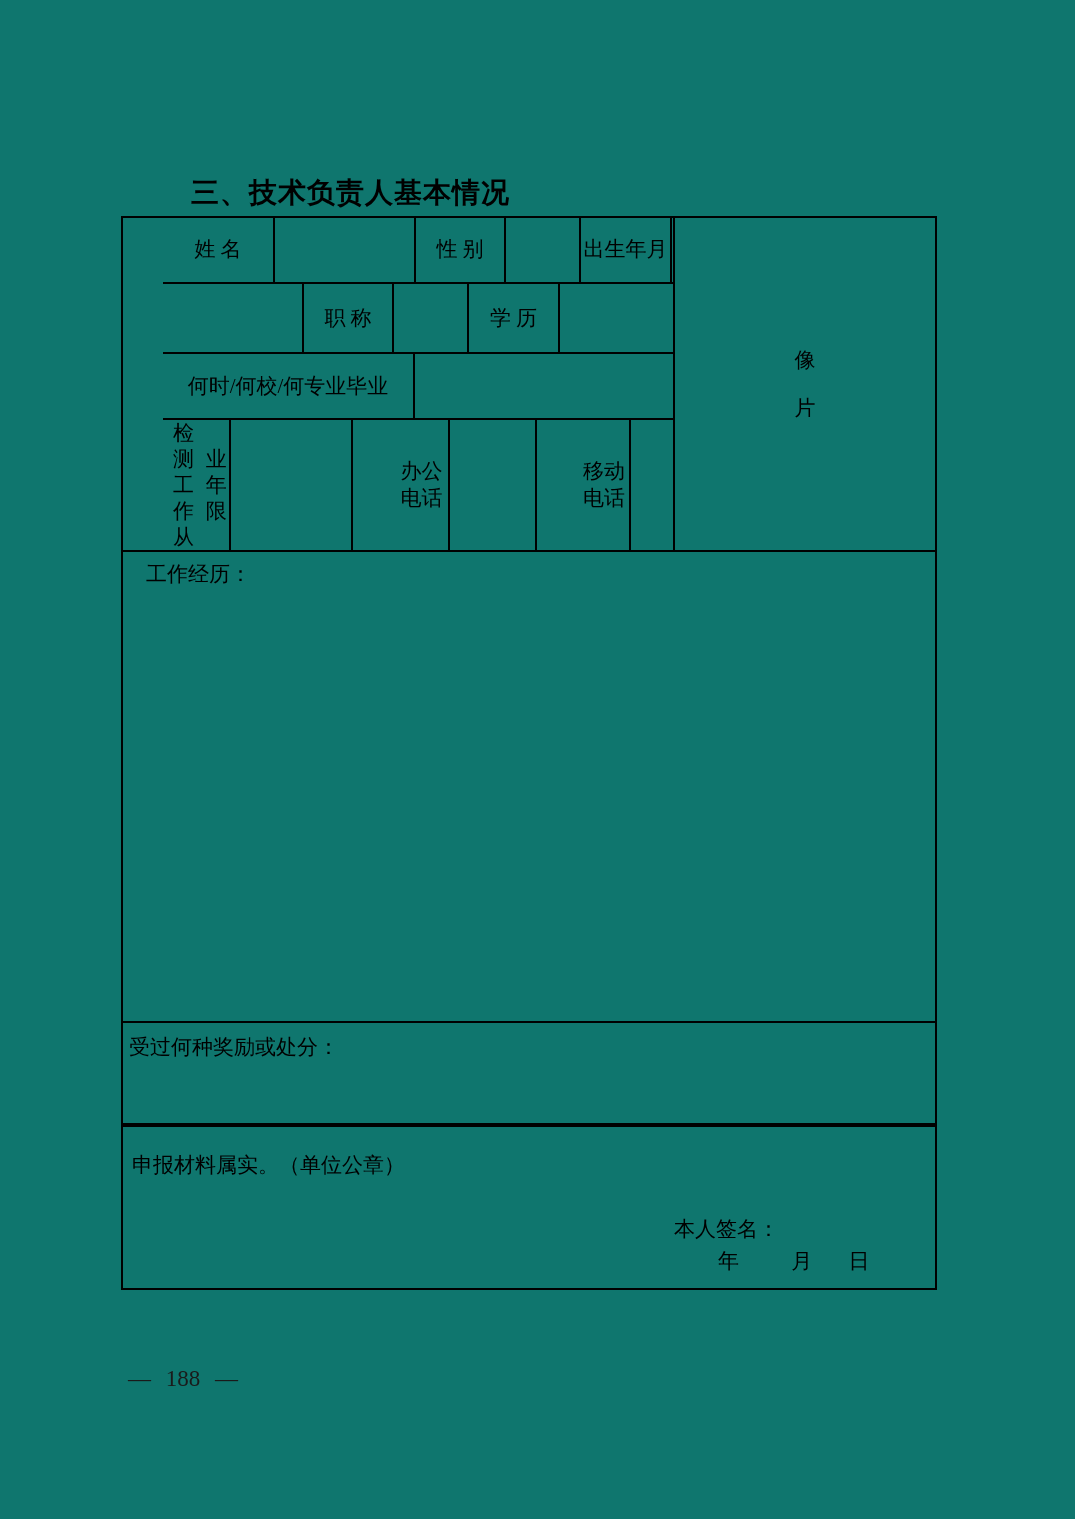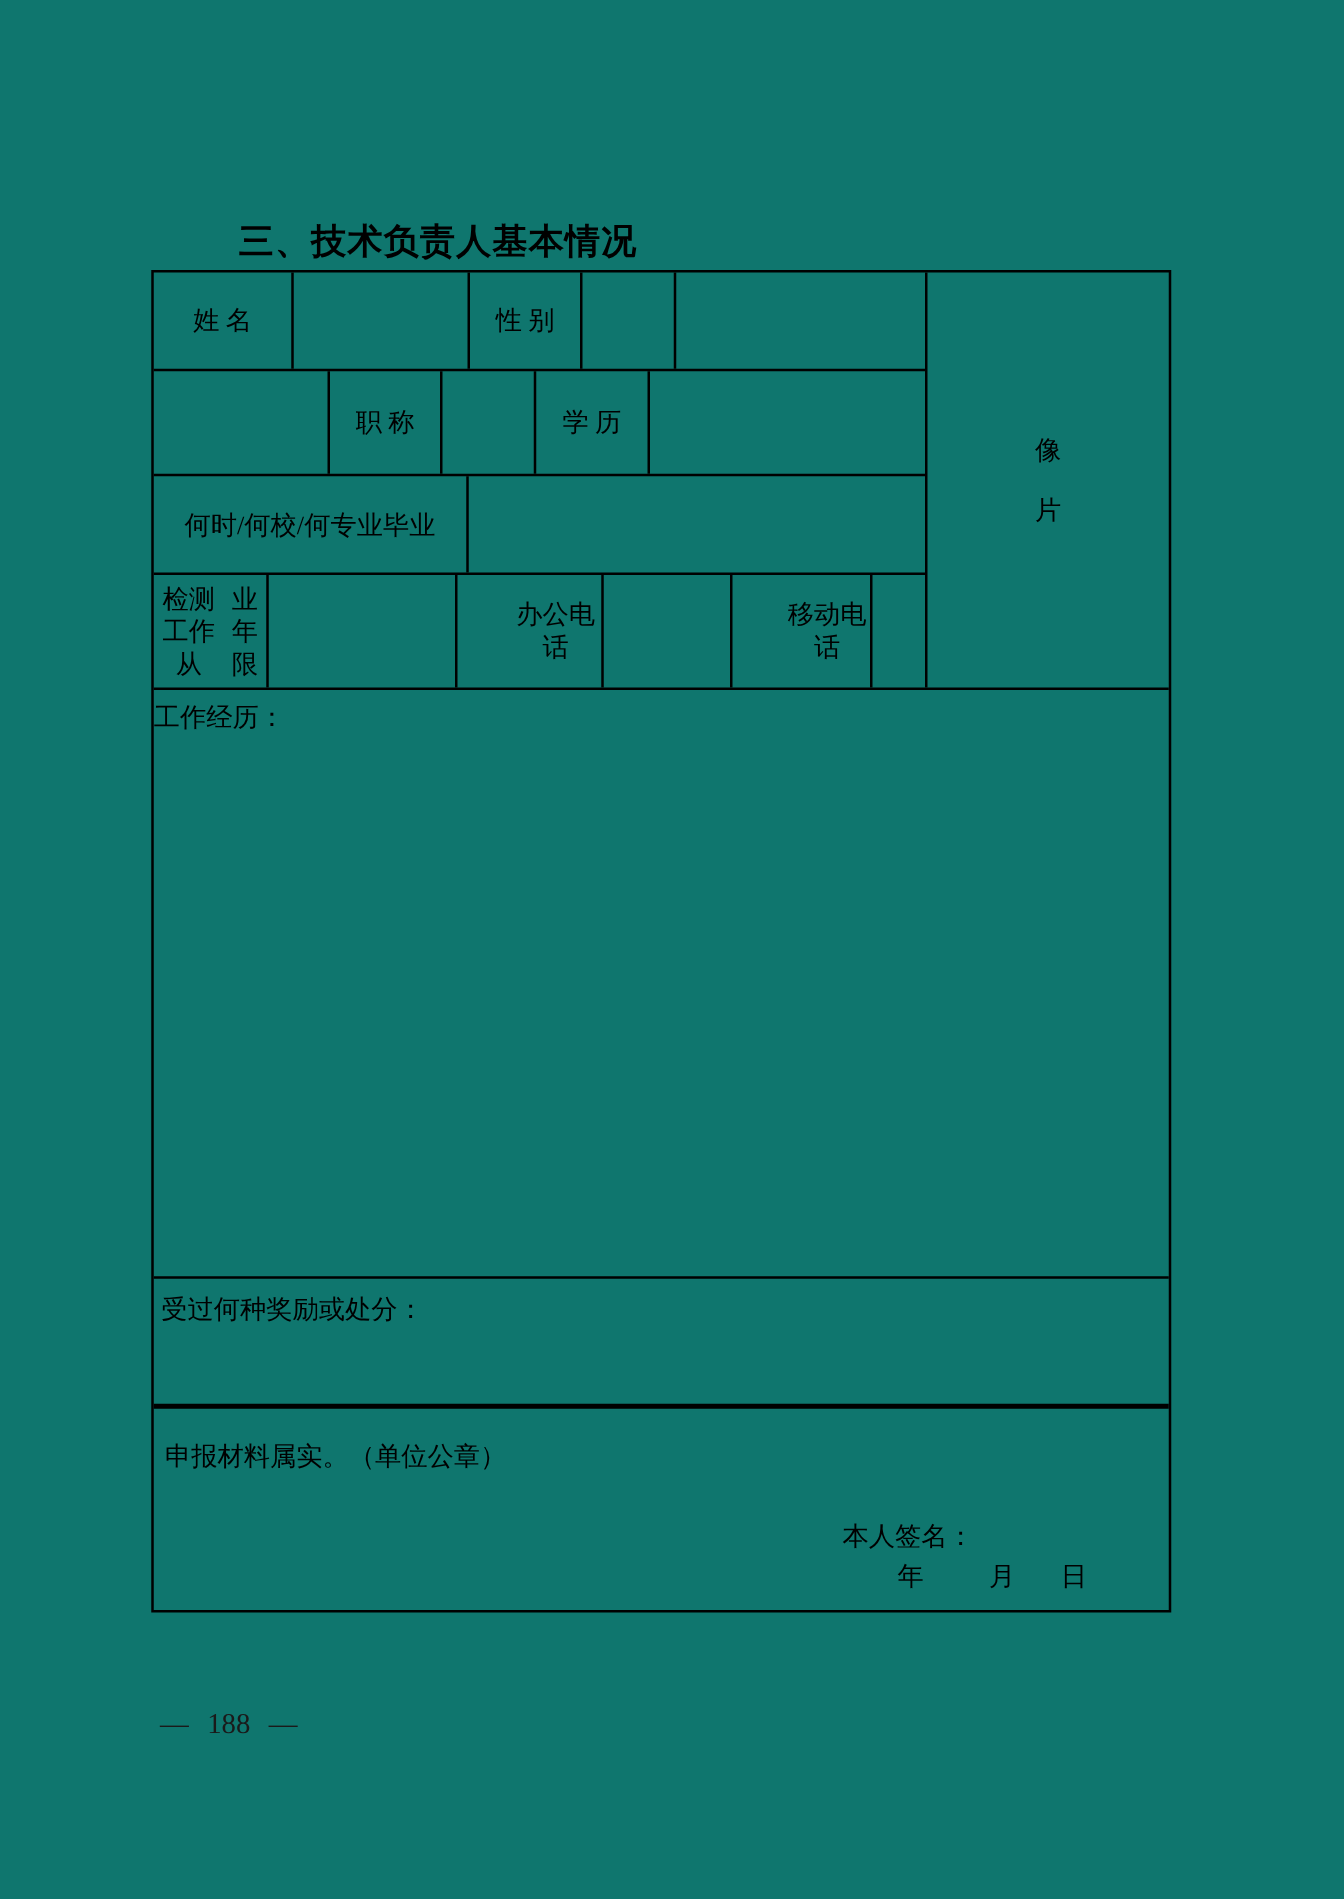--- a/index.html
+++ b/index.html
@@ -26,7 +26,7 @@
     font-size:21px;
   }
   .top{display:flex;height:334px;border-bottom:2px solid #000;box-sizing:border-box;}
-  .top-left{width:619px;border-right:2px solid #000;box-sizing:border-box;display:flex;flex-direction:column;}
+  .top-left{width:512px;border-right:2px solid #000;box-sizing:border-box;display:flex;flex-direction:column;margin-left:40px;}
   .photo-cell{flex:1;display:flex;flex-direction:column;align-items:center;justify-content:center;gap:20px;}
   .trow{display:flex;border-bottom:2px solid #000;box-sizing:border-box;}
   .r1{height:79px}.r2{height:84px}.r3{height:79px}

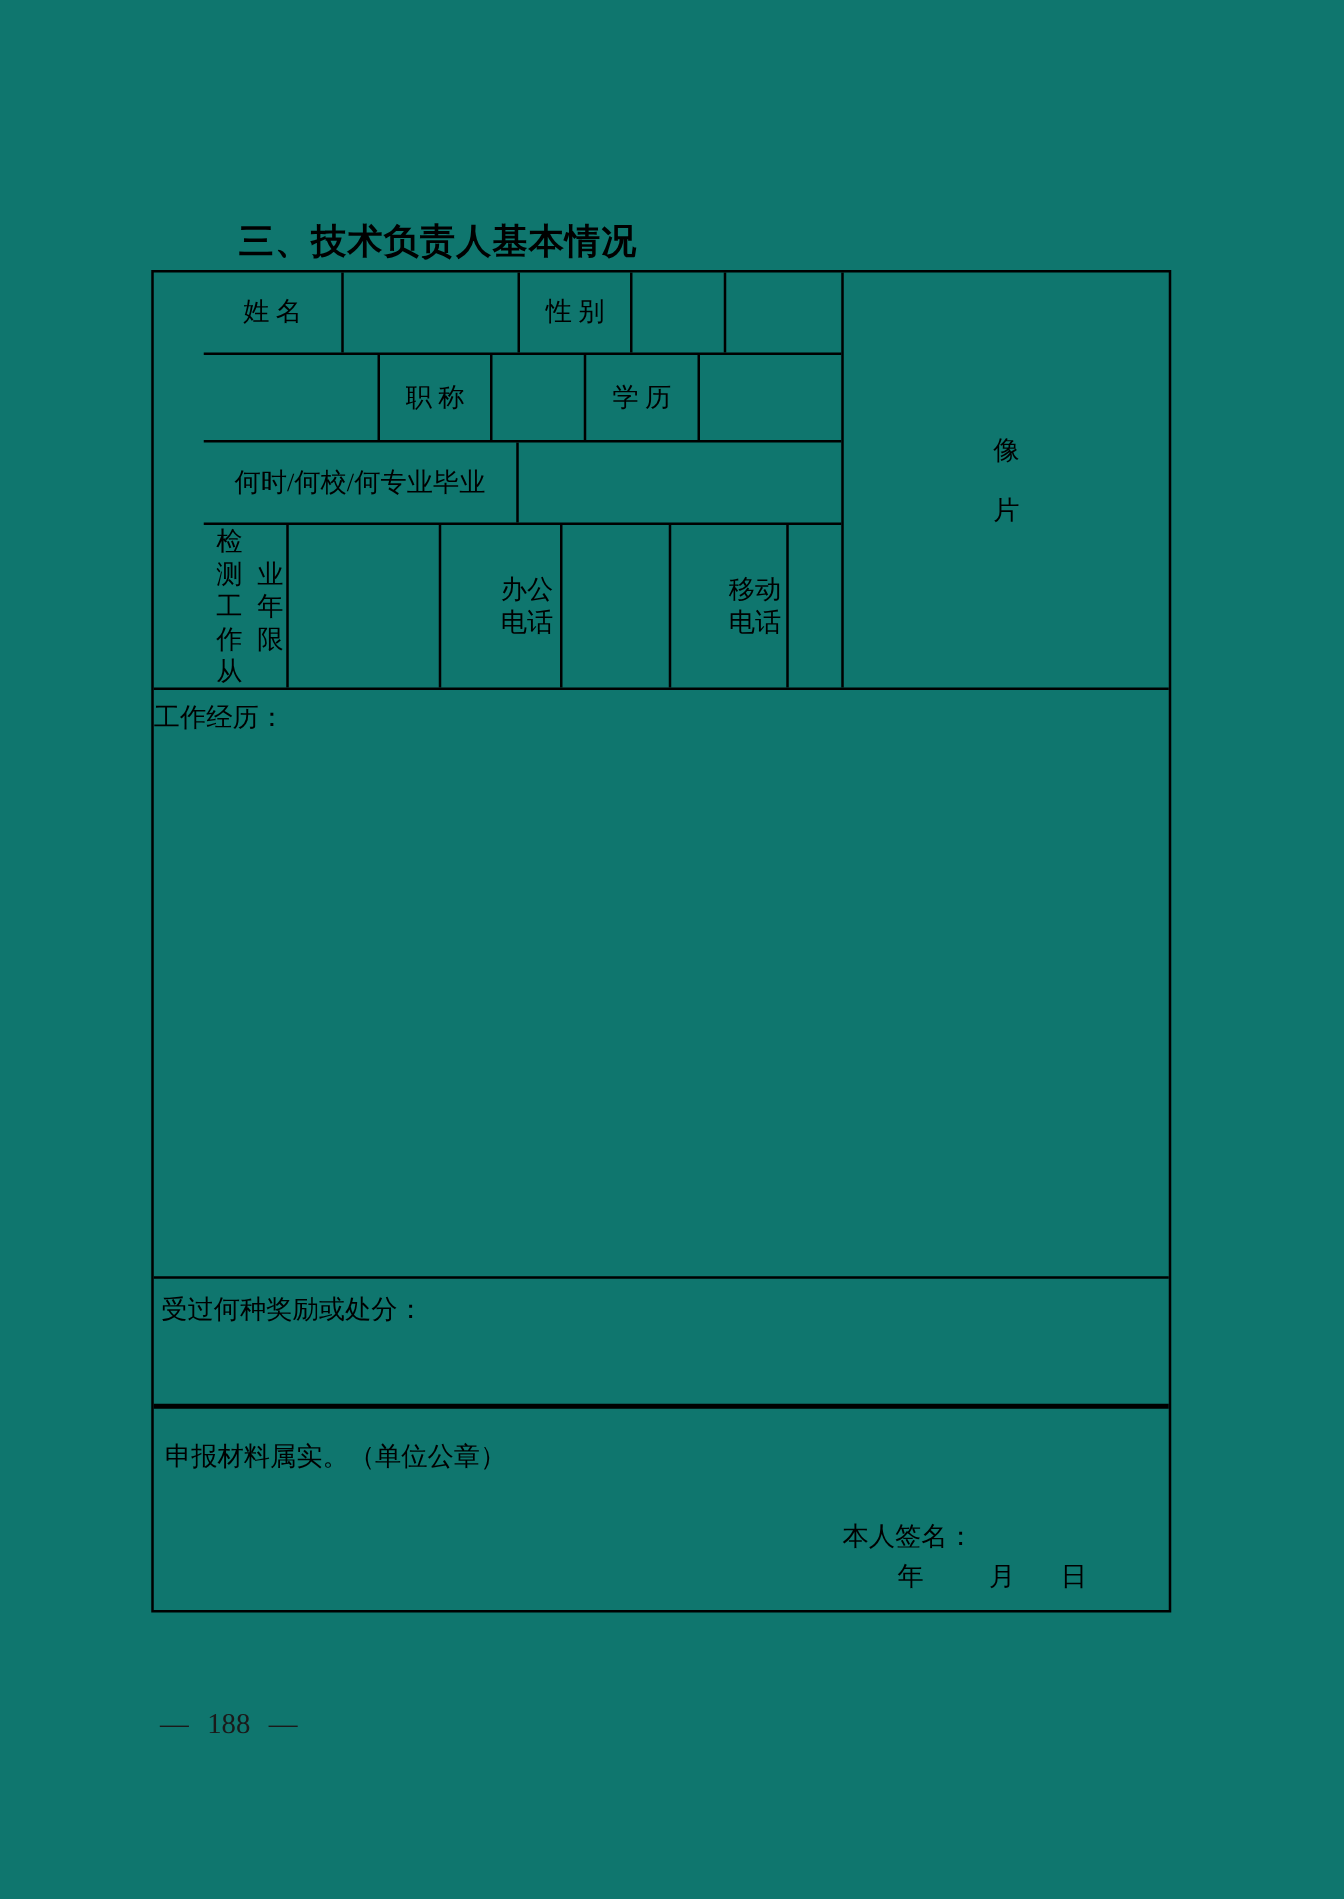--- a/index.html
+++ b/index.html
@@ -72,6 +72,7 @@
           <div class="cell w141"></div>
           <div class="cell w90 sp">性别</div>
           <div class="cell w75"></div>
+          <div class="cell w91">出生年月</div>
           <div class="cell last"></div>
         </div>
 

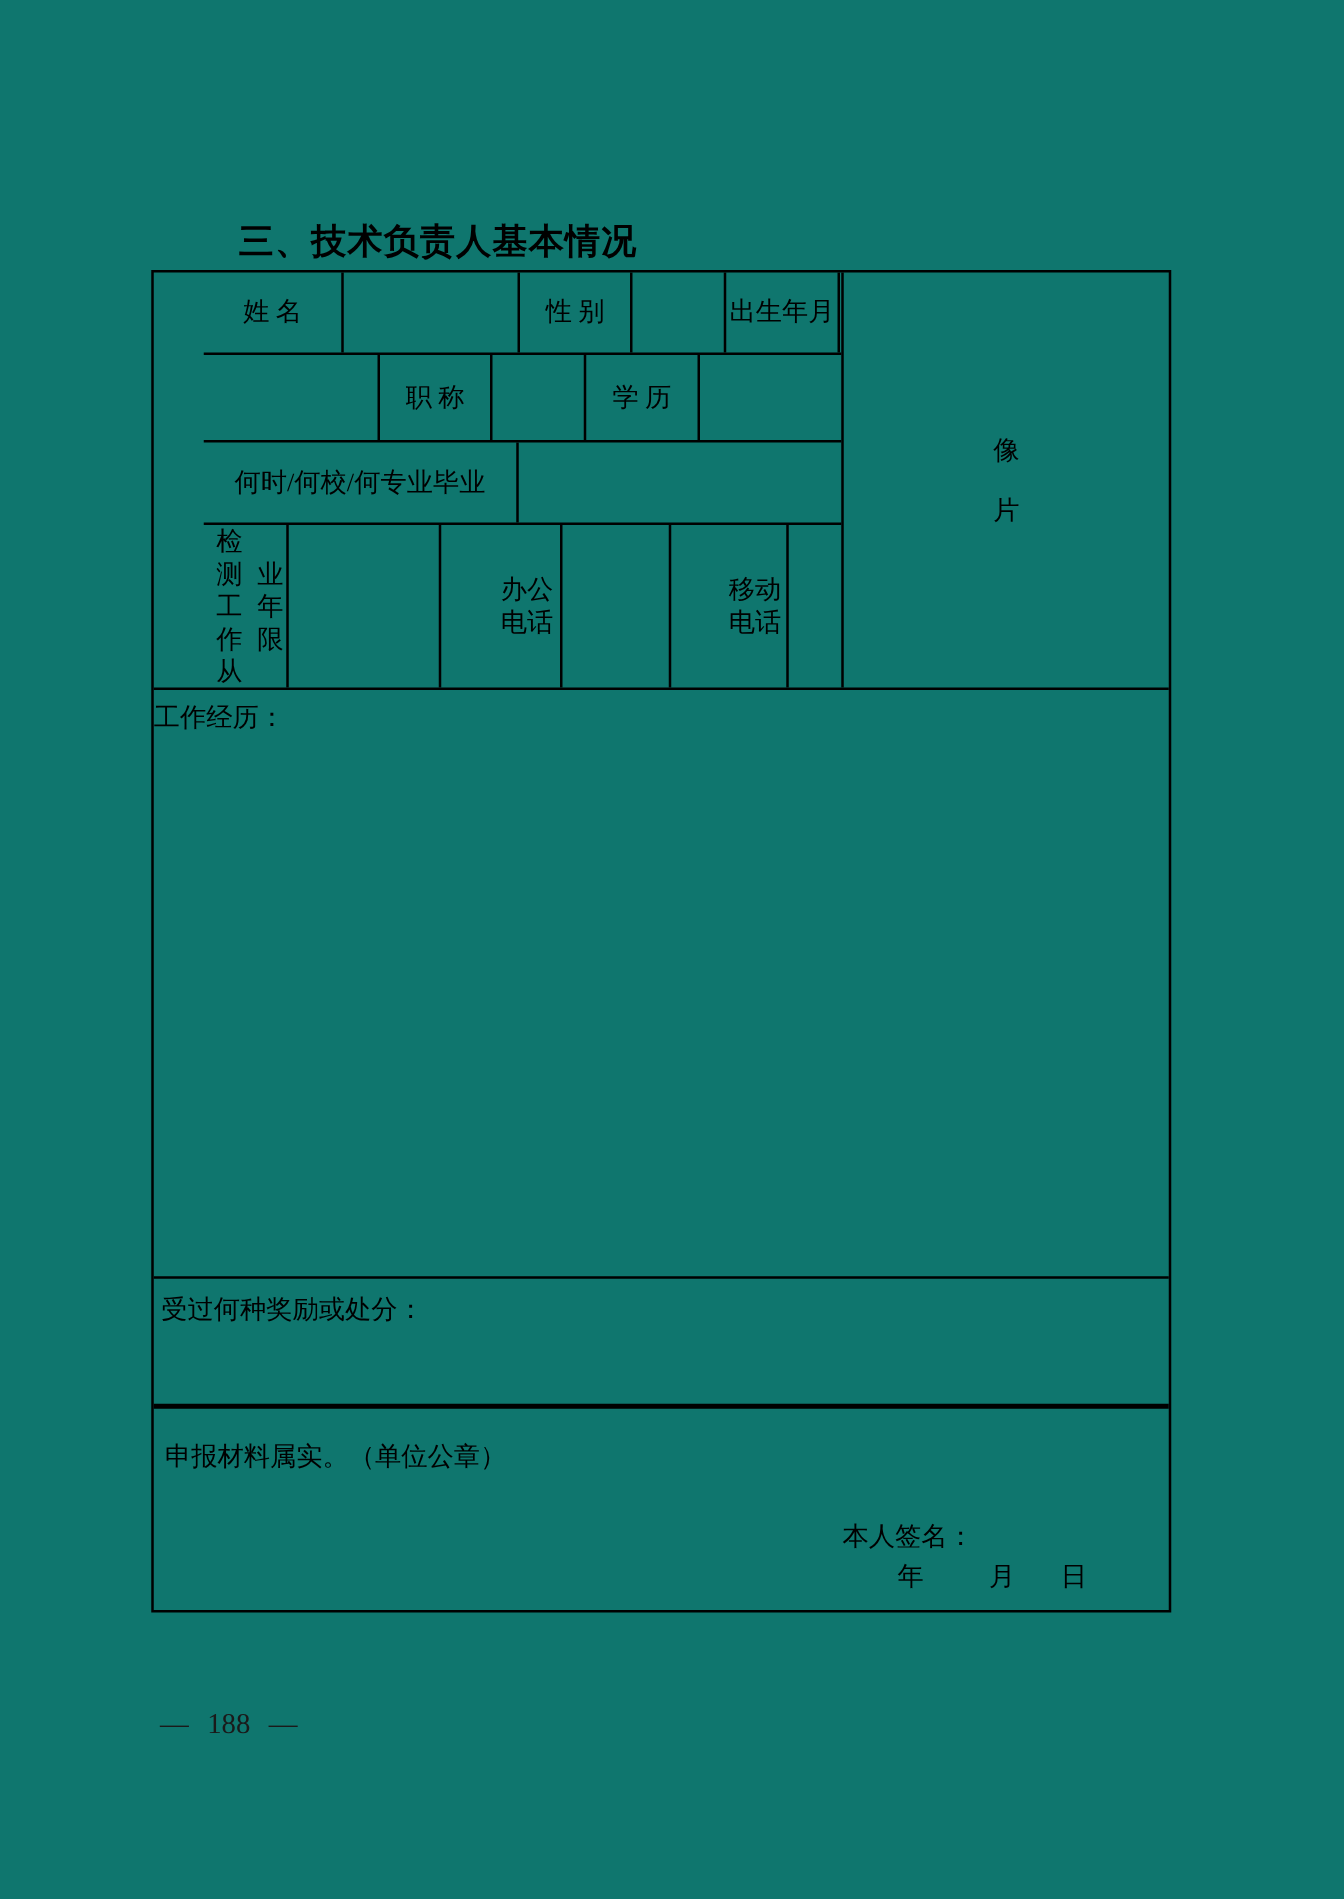--- a/index.html
+++ b/index.html
@@ -42,7 +42,7 @@
   .sp{letter-spacing:5px;text-indent:5px;}
   .two-line{flex-direction:row;line-height:26px;}
   .section{border-bottom:2px solid #000;box-sizing:border-box;}
-  .work{height:471px;padding:8px 0;}
+  .work{height:471px;padding:8px 23px;}
   .awards{height:104px;border-bottom-width:4px;padding:10px 6px;}
   .decl{flex:1;border-bottom:none;position:relative;padding:24px 9px 0 9px;}
   .sig-label{position:absolute;left:551px;top:88px;white-space:nowrap;}

